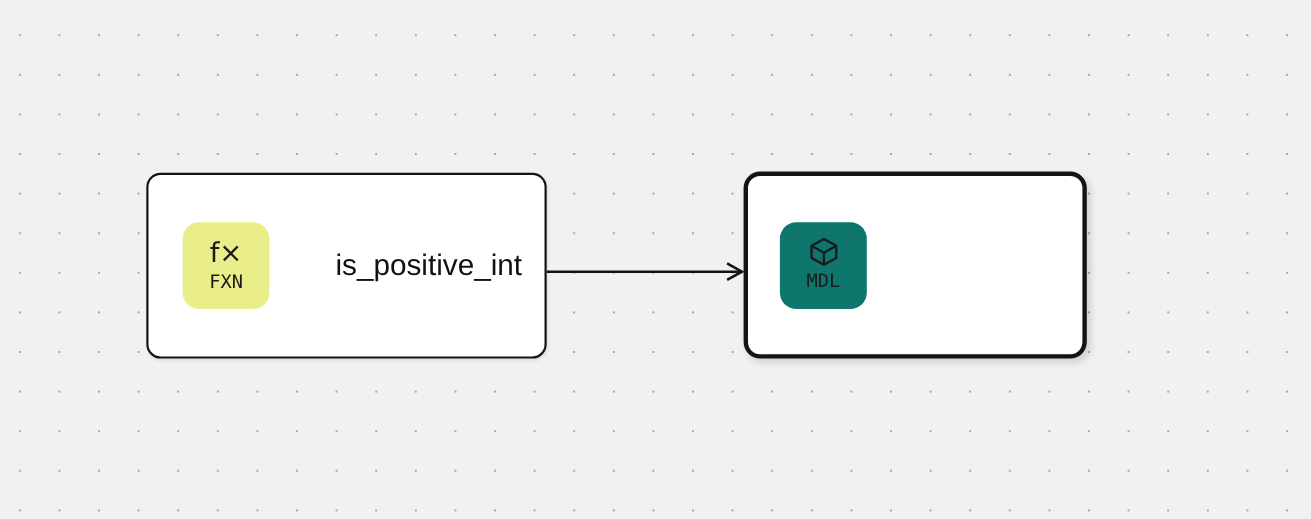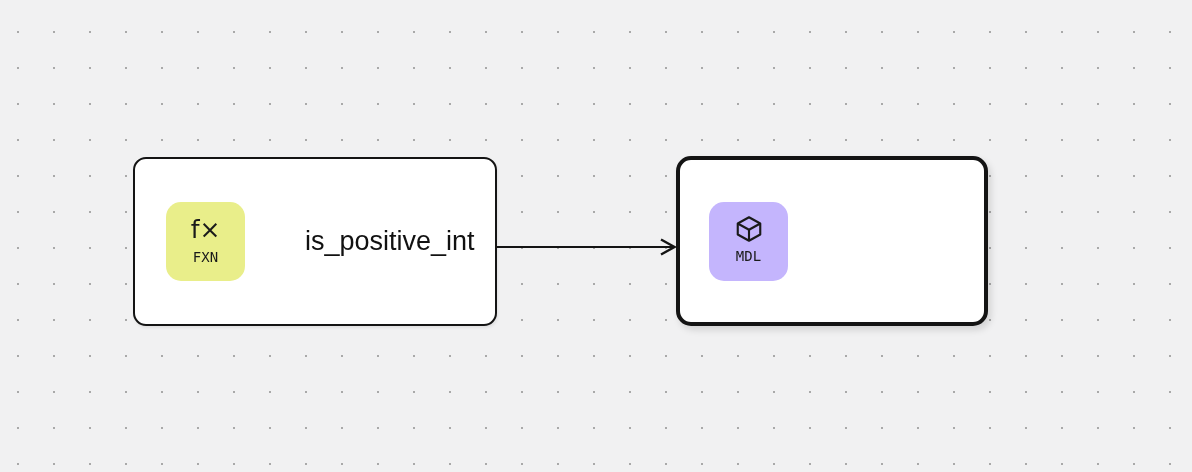--- a/index.html
+++ b/index.html
@@ -77,7 +77,7 @@
   }
   .badge-code {
     font-family: "DejaVu Sans Mono", monospace;
-    font-size: 14px;
+    font-size: 17px;
     line-height: 24px;
     letter-spacing: 0px;
     color: #1a1a1a;

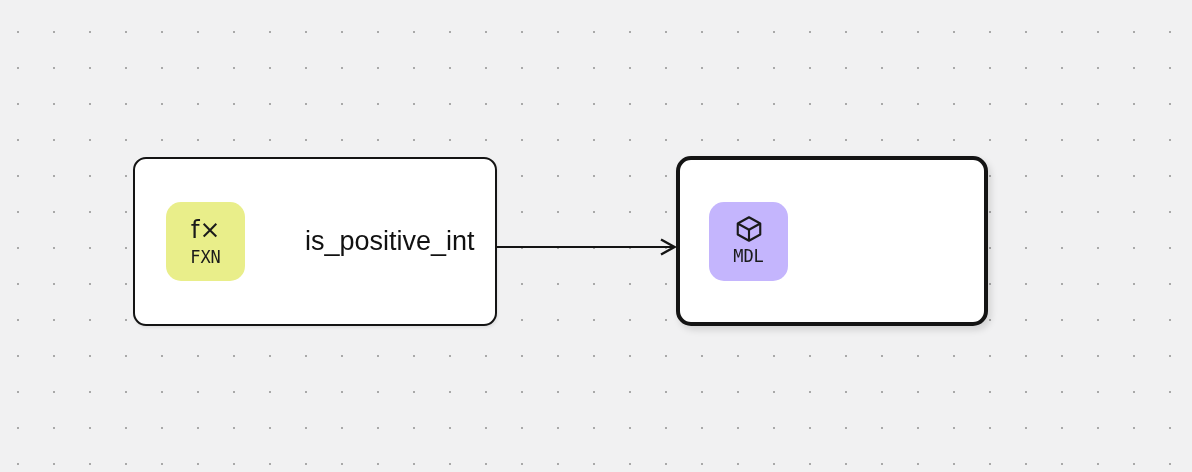--- a/index.html
+++ b/index.html
@@ -109,7 +109,7 @@
   </div>
 
   <div class="node node-model">
-    <div class="badge" style="background: #c4b5fd; justify-content: center;">
+    <div class="badge" style="background: #0f766e; justify-content: center;">
       <svg class="badge-icon" viewBox="0 0 24 24" fill="none" stroke="#1a1a1a" stroke-width="1.7" stroke-linejoin="round" xmlns="http://www.w3.org/2000/svg">
         <path d="M12 2.6 L21 7.6 V16.4 L12 21.4 L3 16.4 V7.6 Z"></path>
         <path d="M3 7.6 L12 12.6 L21 7.6"></path>

